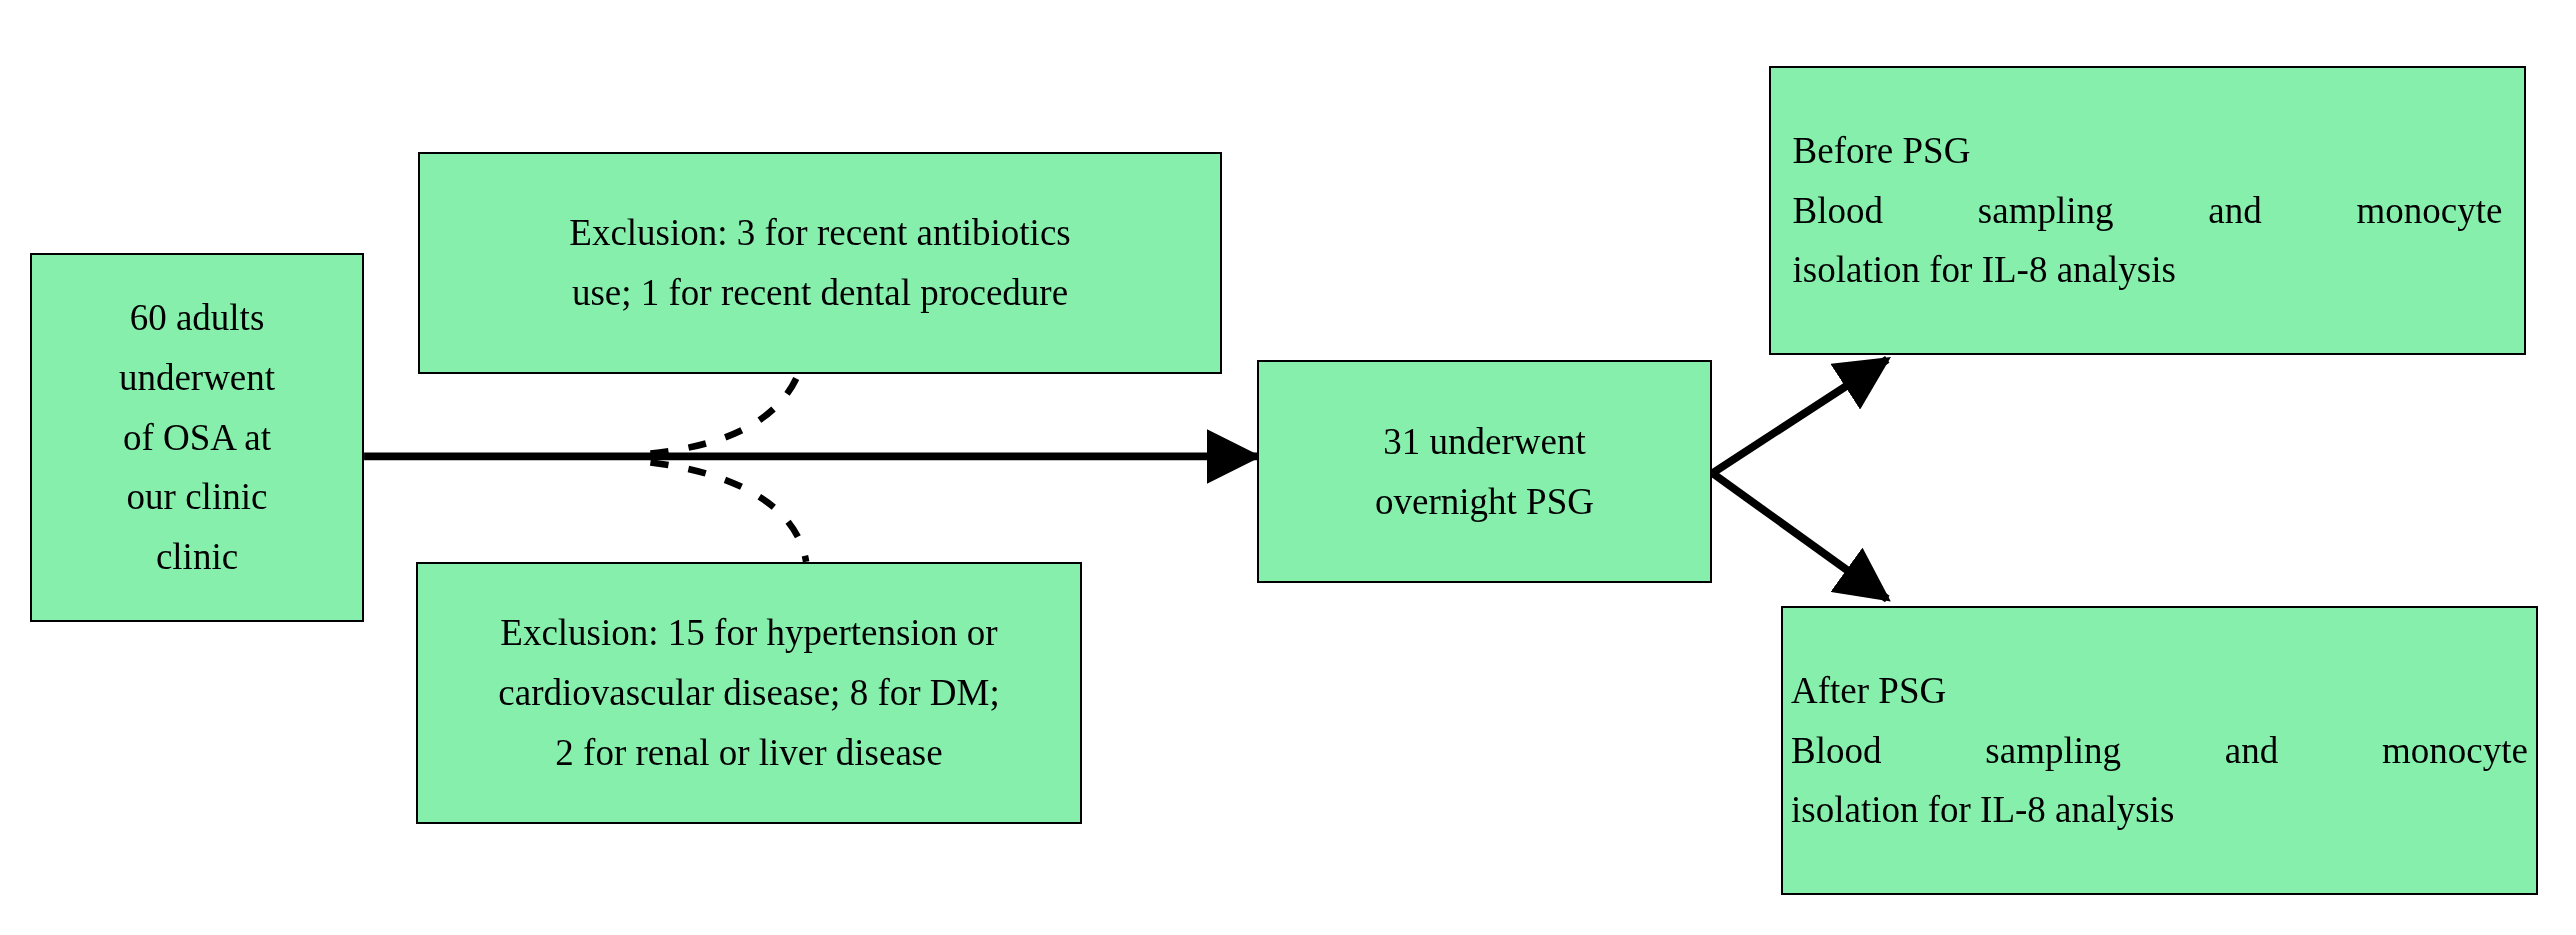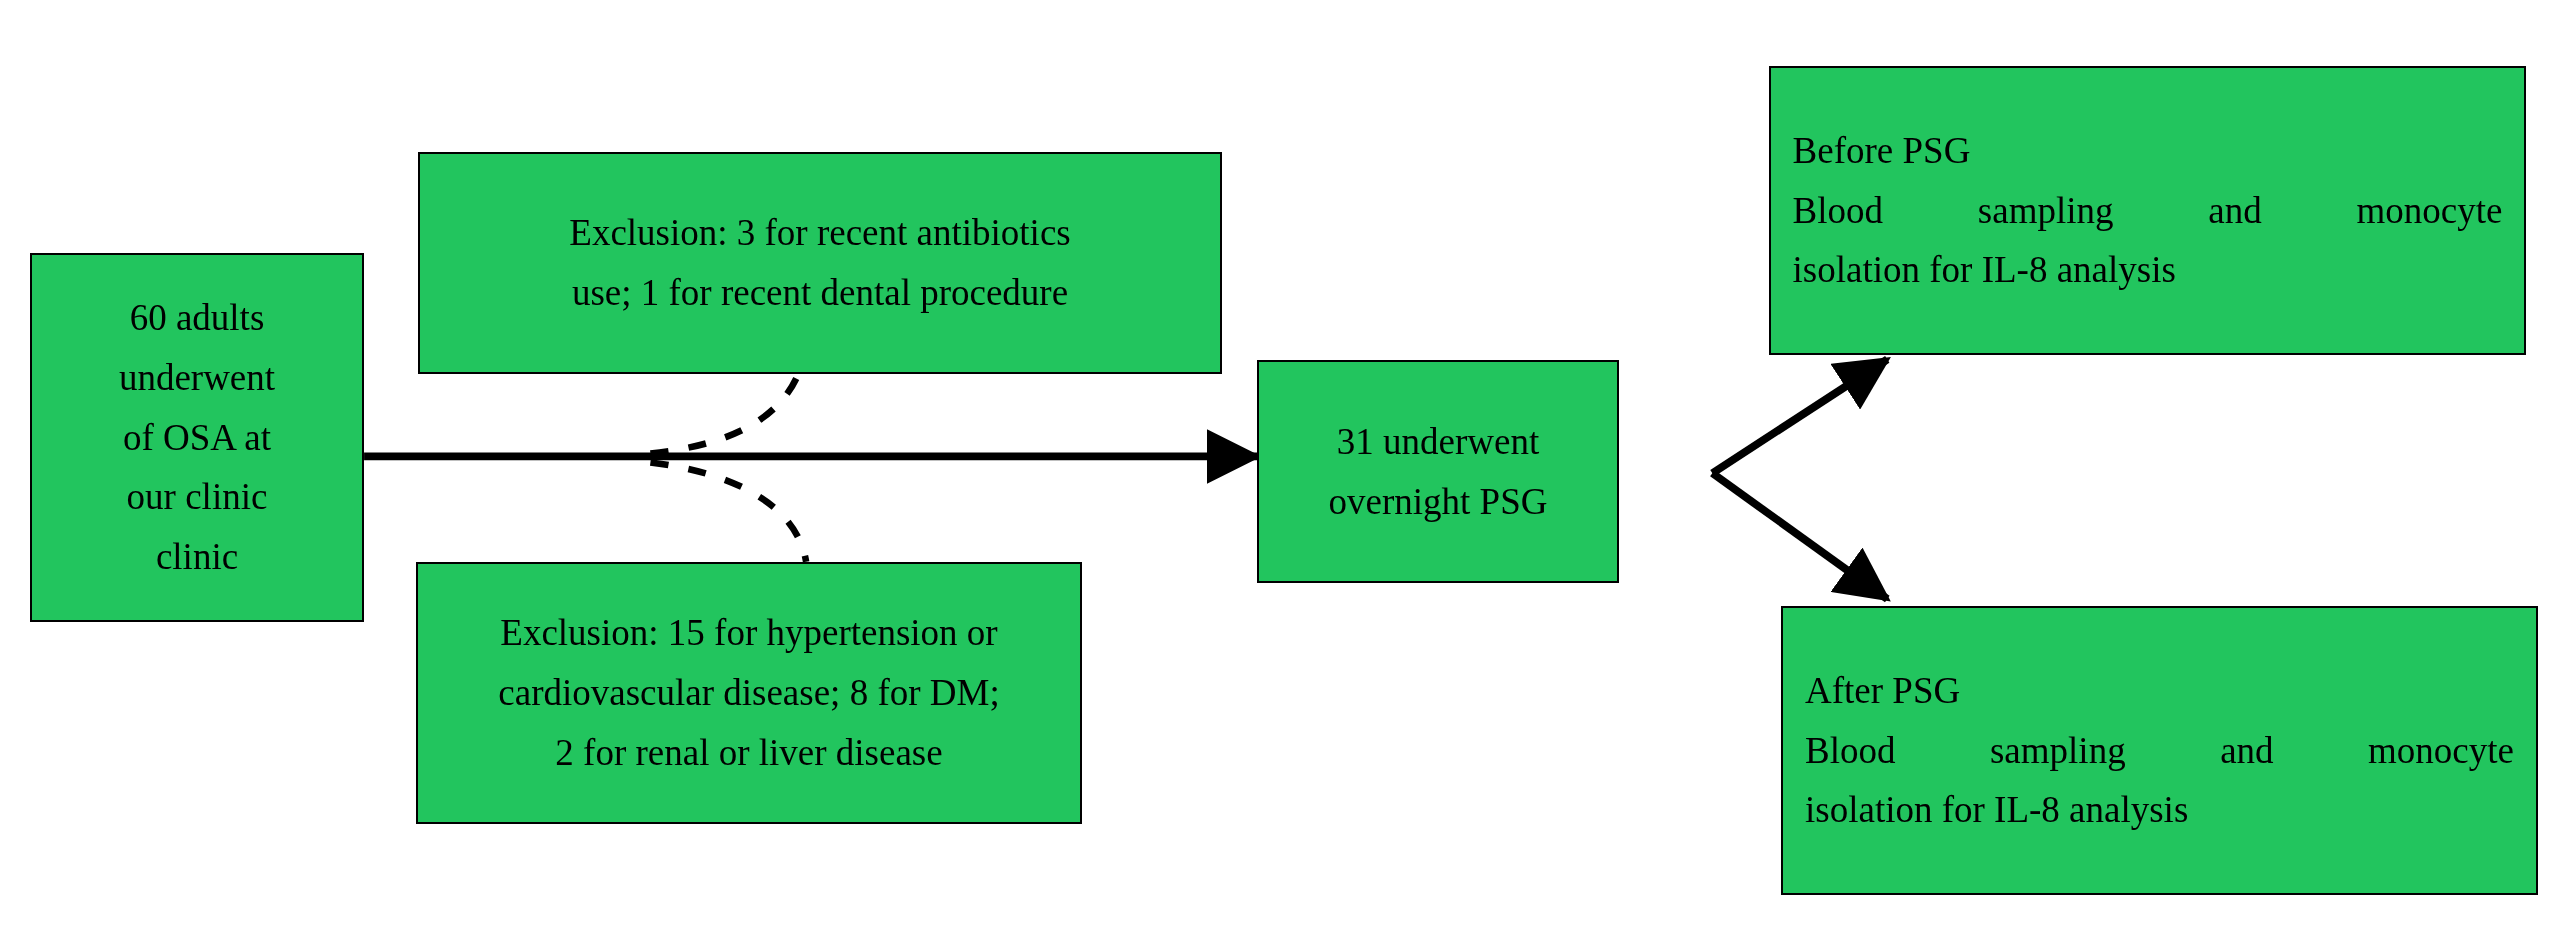--- a/index.html
+++ b/index.html
@@ -21,7 +21,7 @@
     position: absolute;
     box-sizing: border-box;
     border: 2.4px solid #000000;
-    background: #22c55e;
+    background: #86efac;
     display: flex;
     flex-direction: column;
     justify-content: center;

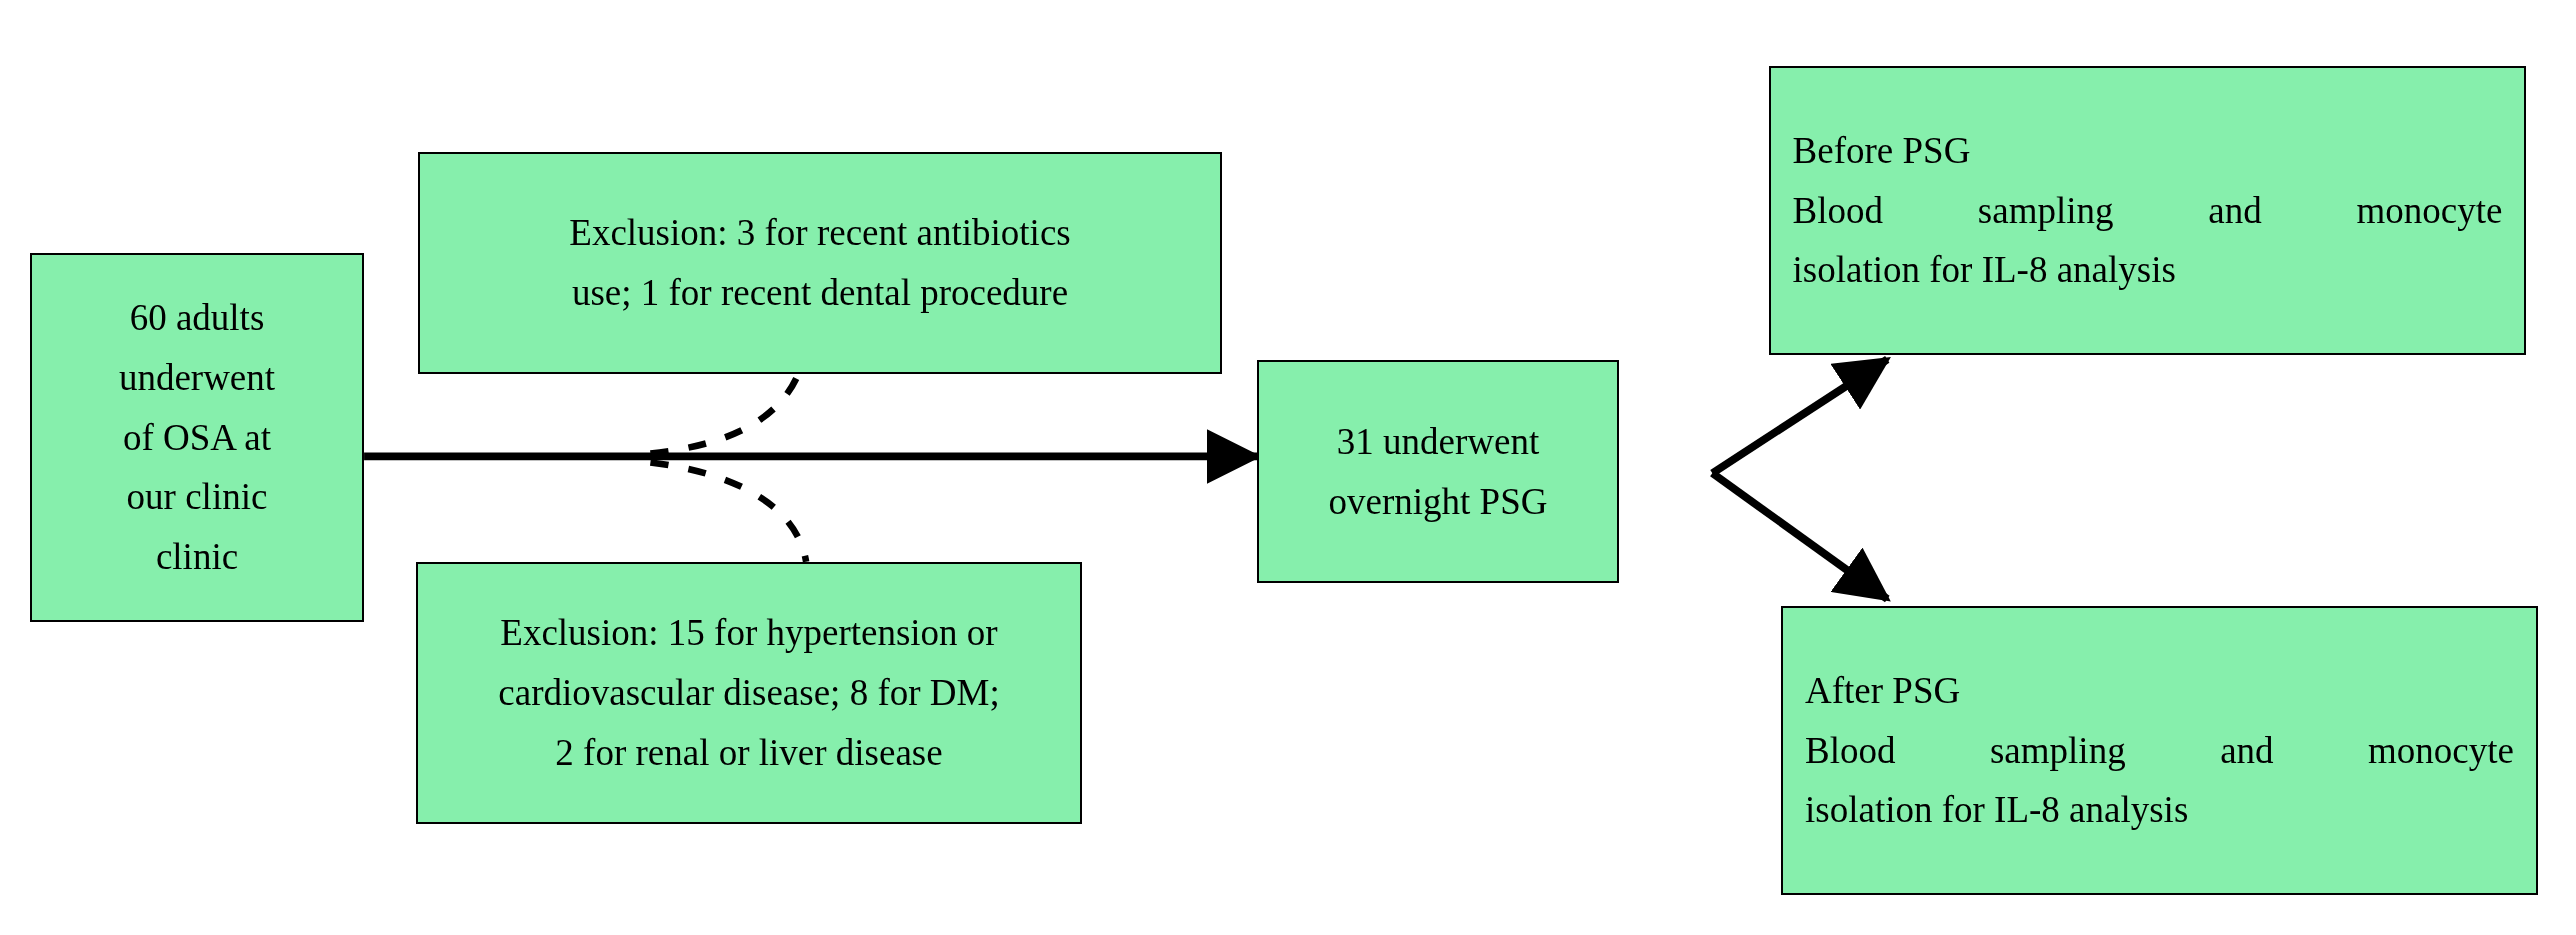--- a/index.html
+++ b/index.html
@@ -60,7 +60,7 @@
   
   #node-psg {
     left: 1257px; top: 360px;
-    width: 362px; height: 223px;
+    width: 455px; height: 223px;
     align-items: center;
   }
   #node-psg .line { text-align: center; }

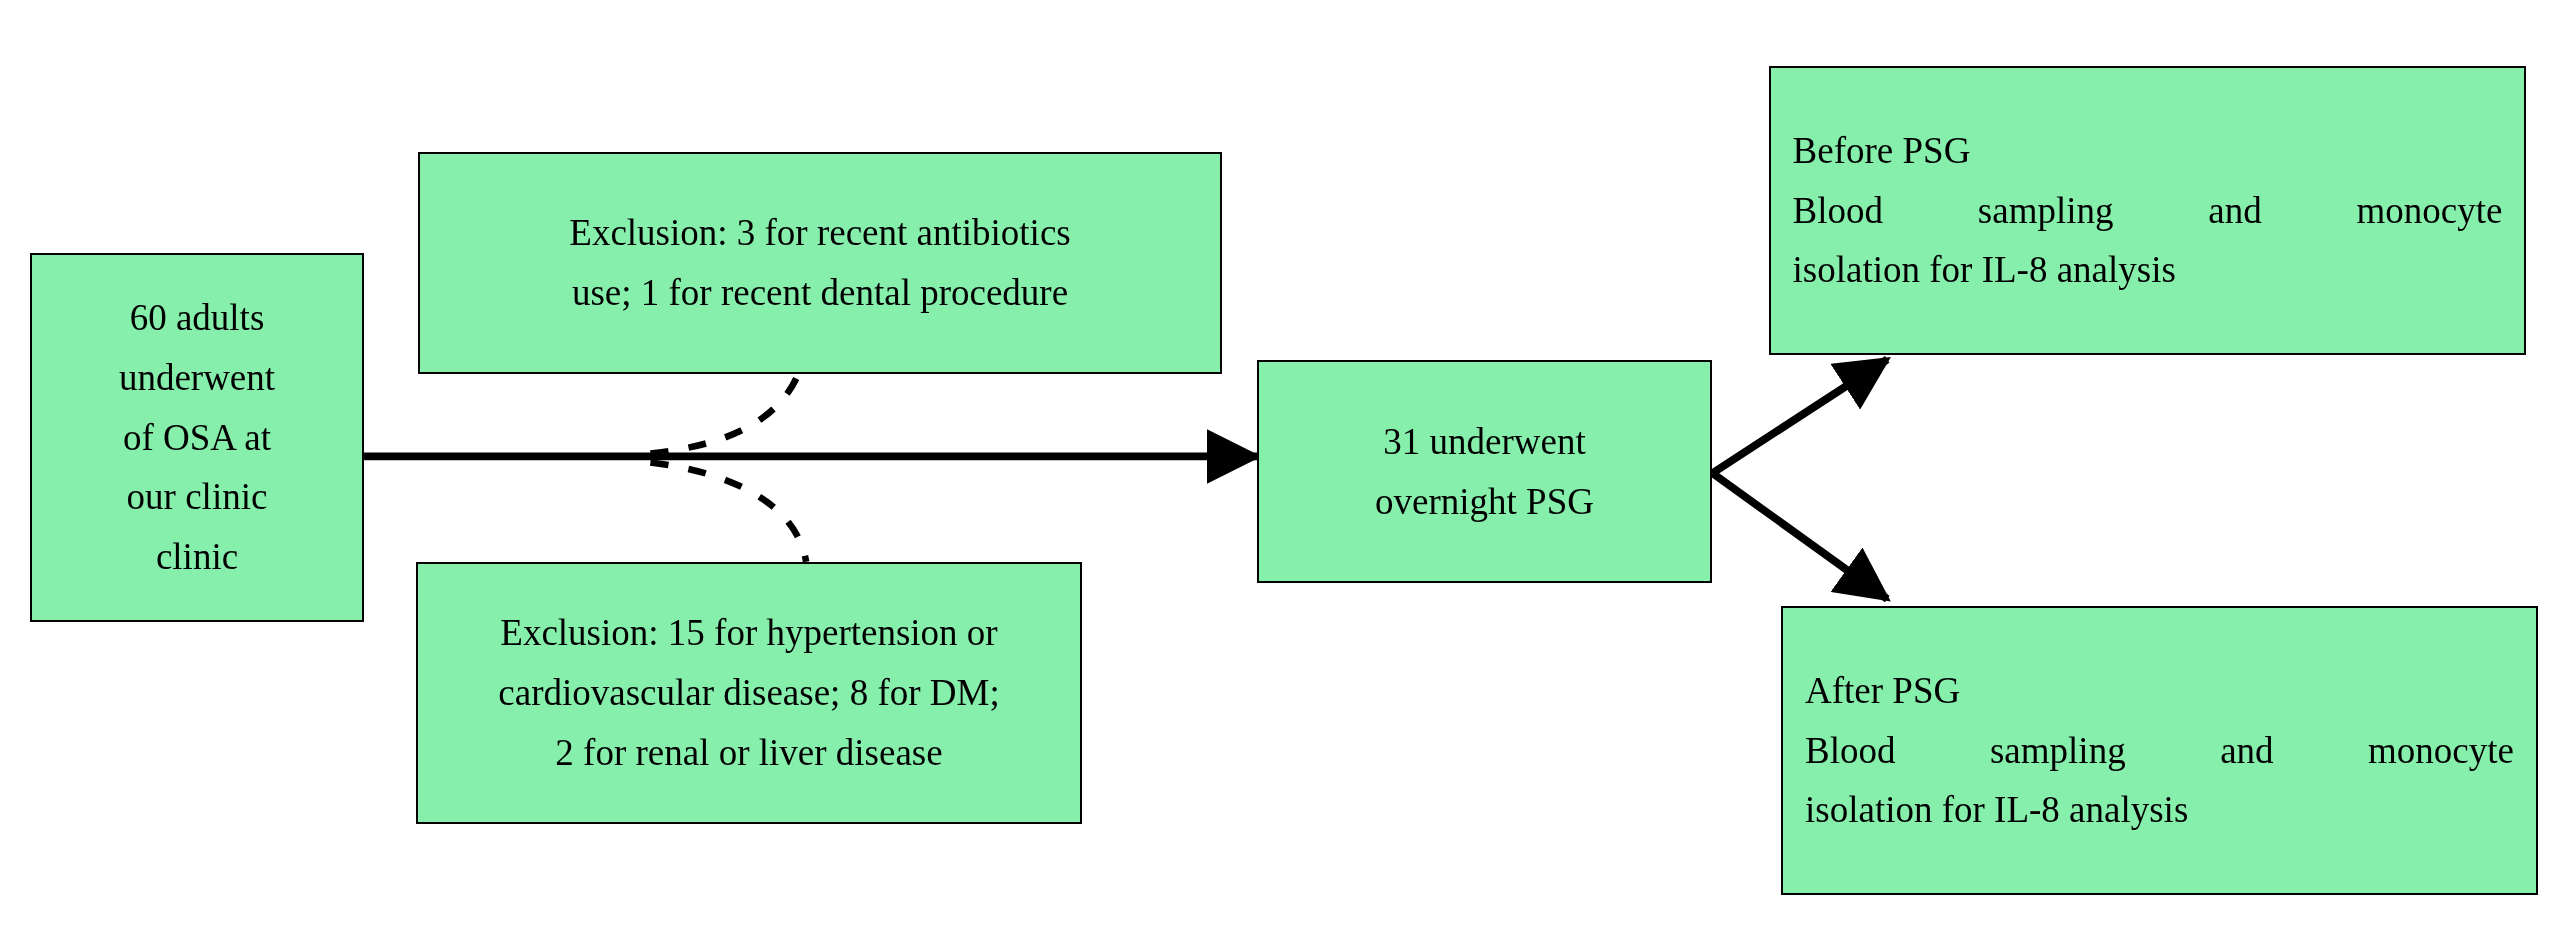--- a/index.html
+++ b/index.html
@@ -76,7 +76,7 @@
     left: 1781px; top: 606px;
     width: 757px; height: 289px;
     align-items: stretch;
-    padding: 0 22px;
+    padding: 0 8px;
     font-family: Liberation Serif, serif;
   }
   #node-before-psg .line,

